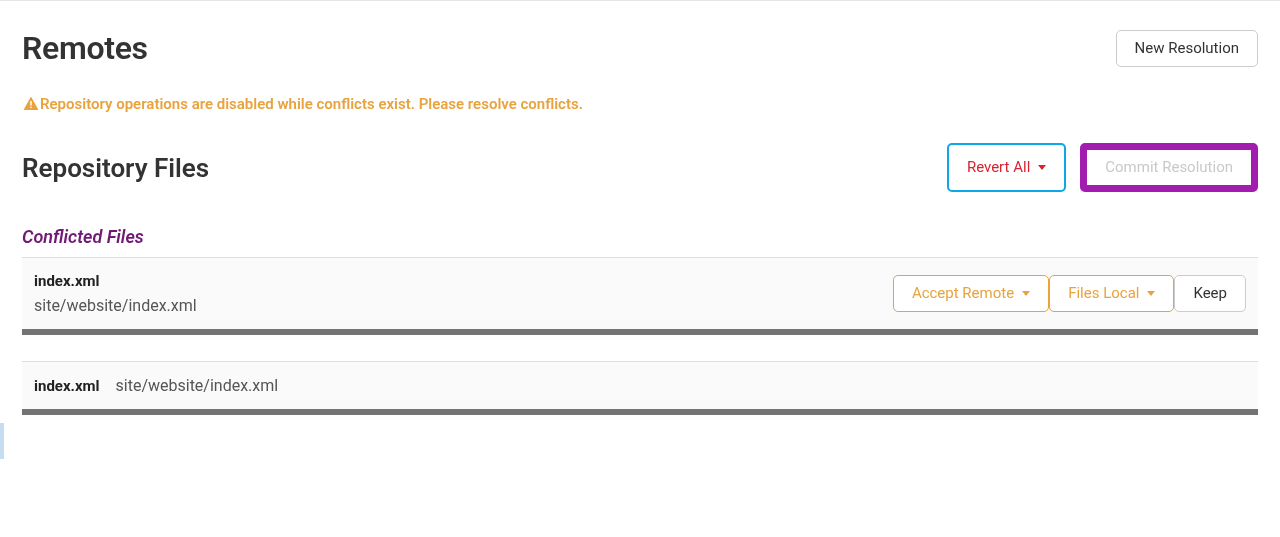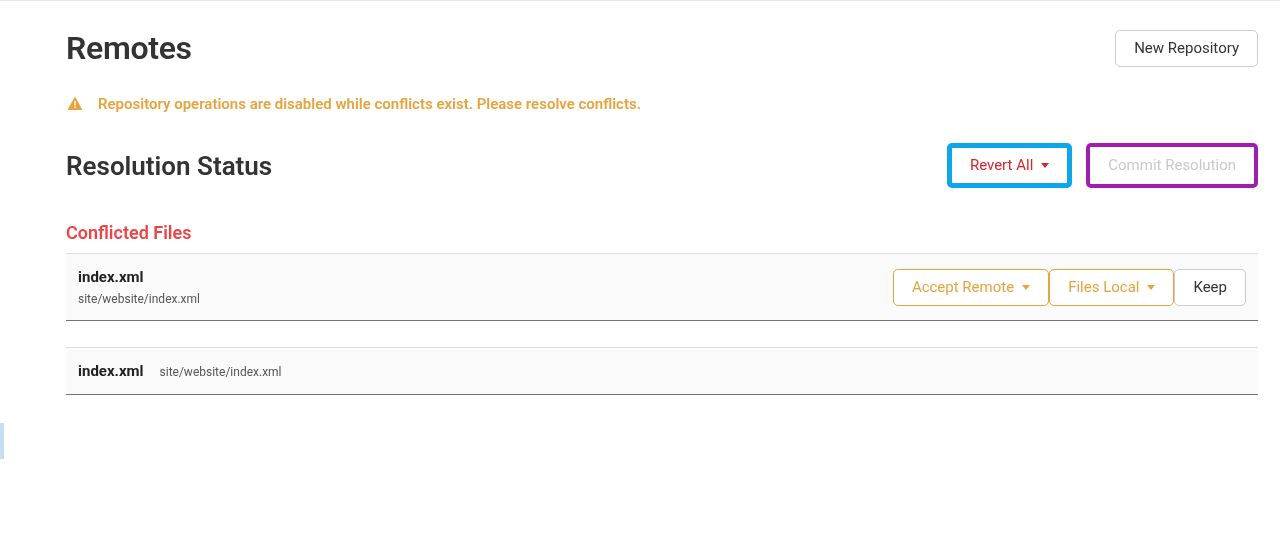--- a/index.html
+++ b/index.html
@@ -17,7 +17,7 @@
       position: absolute;
       left: 0; top: 423px; width: 4px; height: 36px; background: #6fa8dc; opacity: 0.4;
     }
-    .container { padding: 28px 22px 0 22px; margin-left: 44px; }
+    .container { padding: 28px 22px 0 22px; }
     .header-row {
       display: flex; justify-content: space-between; align-items: center;
       margin-bottom: 28px;

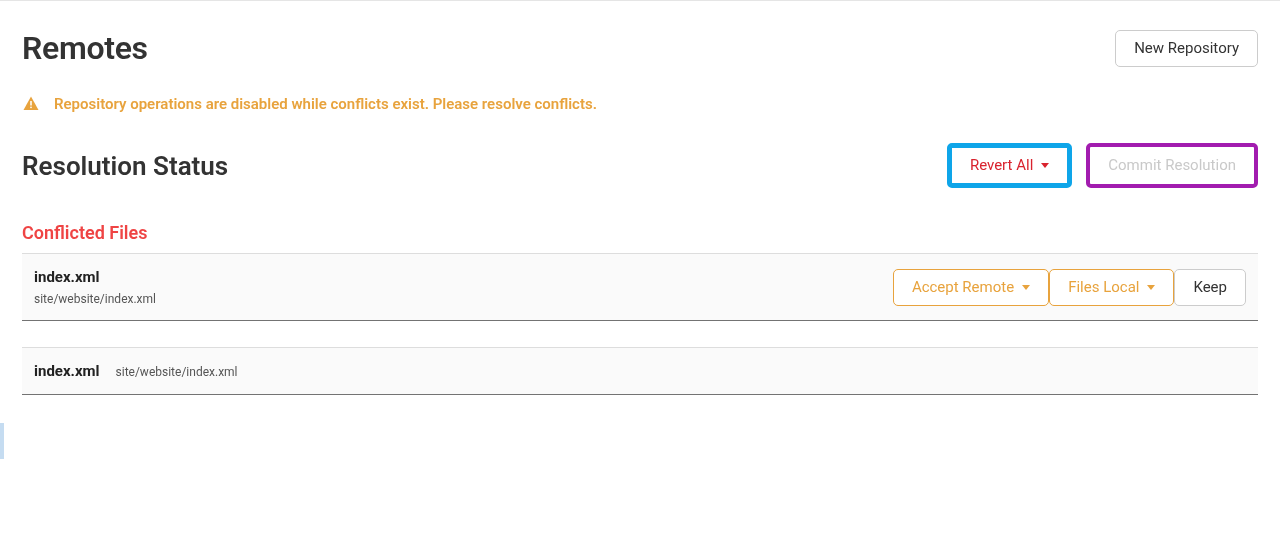--- a/index.html
+++ b/index.html
@@ -74,7 +74,7 @@
   <div class="header-row">
     <h1 class="page-title">Remotes</h1>
     <button class="btn btn-default">
-      <span>New Repository</span>
+      <span>New Resolution</span>
     </button>
   </div>
 

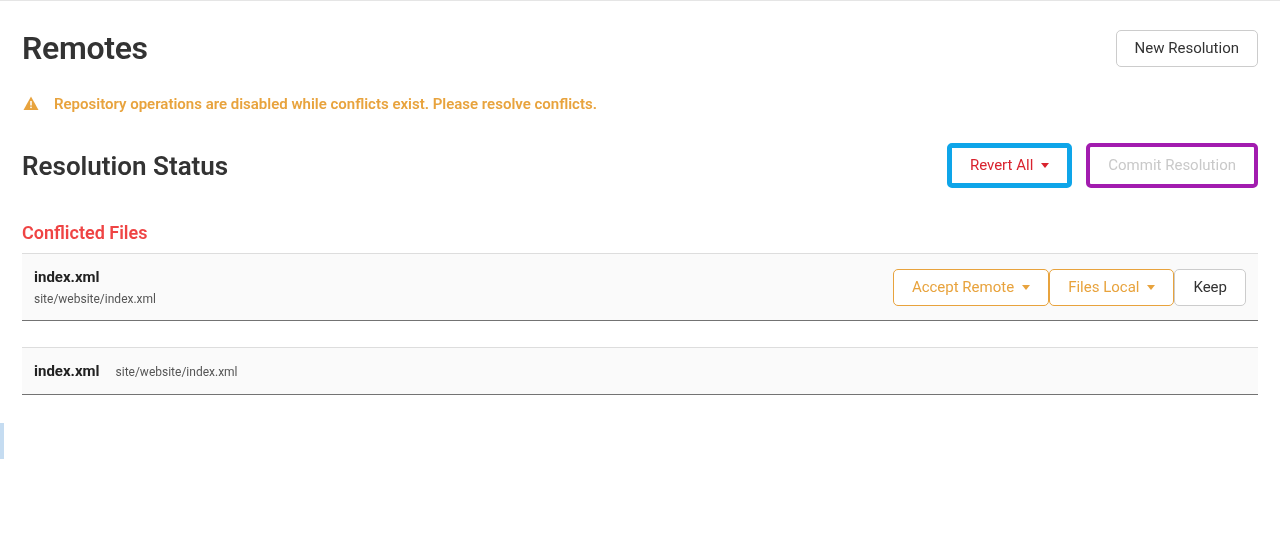--- a/index.html
+++ b/index.html
@@ -34,7 +34,7 @@
     .btn-outline-red { border: 5px solid #0ea5e9; color: #d9232e; }
     .btn-outline-orange { border: 1px solid #e8a33d; color: #e8a33d; }
     .warning-row {
-      display: flex; align-items: center; gap: 14px; color: #e8a33d;
+      display: flex; align-items: center; color: #e8a33d;
       font-size: 15px; font-weight: 600; margin-bottom: 30px;
     }
     .warning-icon { width: 18px; height: 18px; flex-shrink: 0; }

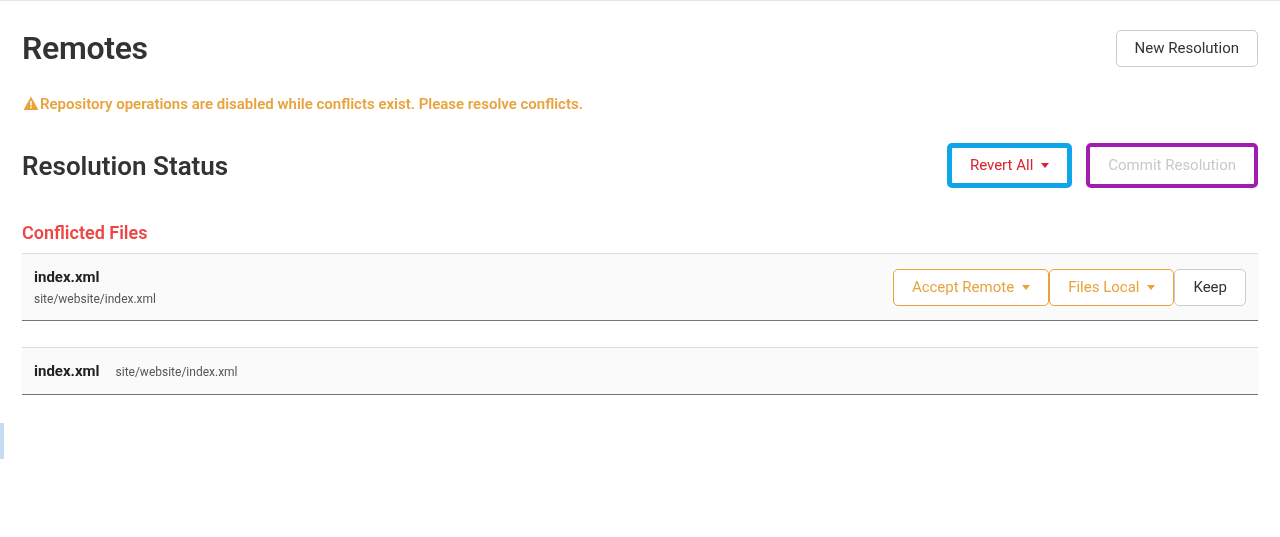--- a/index.html
+++ b/index.html
@@ -88,7 +88,7 @@
   </div>
 
   <div class="status-row">
-    <h2 class="section-title">Resolution Status</h2>
+    <h2 class="section-title">Repository Files</h2>
     <div class="status-actions">
       <button class="btn btn-outline-red">
         <span>Revert All</span>

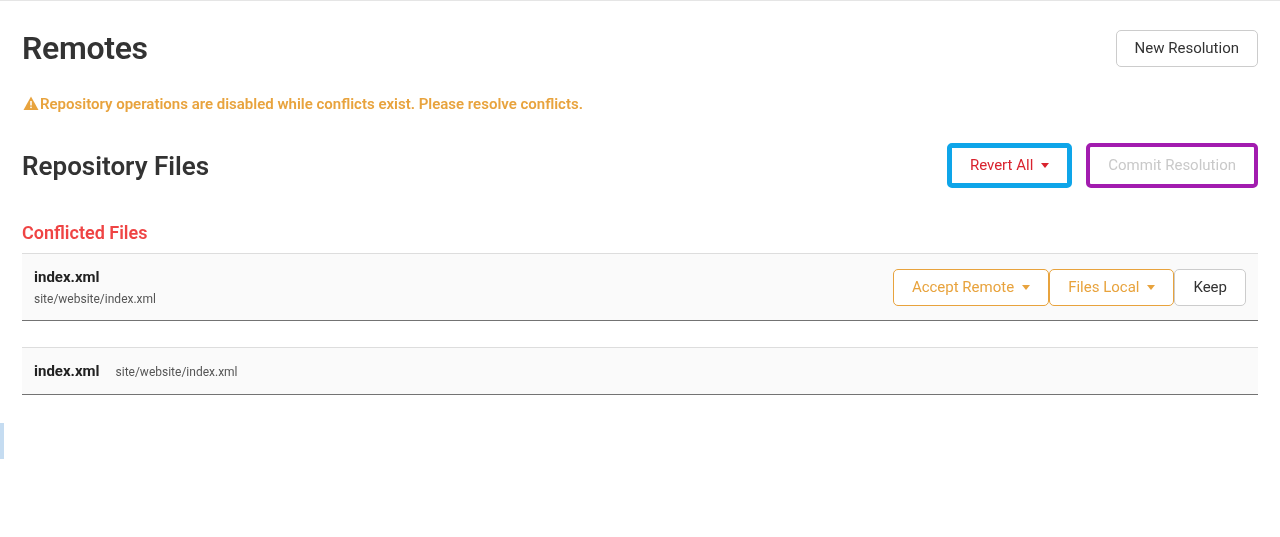--- a/index.html
+++ b/index.html
@@ -31,7 +31,7 @@
     }
     .btn-default { border: 1px solid #ccc; color: #333; }
     .btn-disabled { border: 4px solid #a21caf; color: #c9c9c9; cursor: default; }
-    .btn-outline-red { border: 5px solid #0ea5e9; color: #d9232e; }
+    .btn-outline-red { border: 2px solid #0ea5e9; color: #d9232e; }
     .btn-outline-orange { border: 1px solid #e8a33d; color: #e8a33d; }
     .warning-row {
       display: flex; align-items: center; color: #e8a33d;

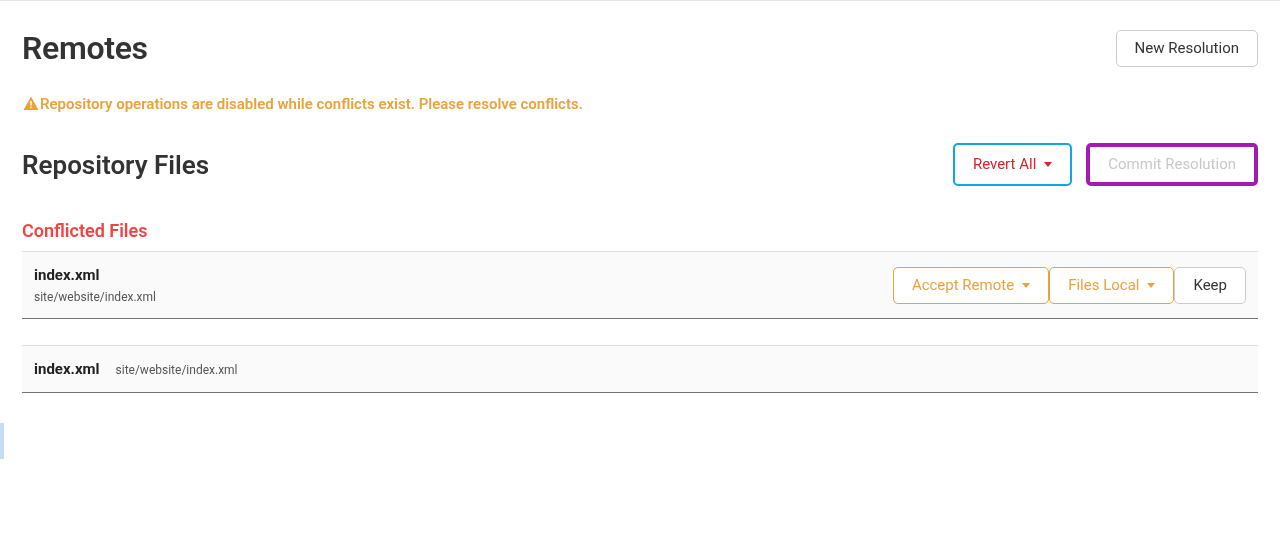--- a/index.html
+++ b/index.html
@@ -30,7 +30,7 @@
       line-height: 1;
     }
     .btn-default { border: 1px solid #ccc; color: #333; }
-    .btn-disabled { border: 4px solid #a21caf; color: #c9c9c9; cursor: default; }
+    .btn-disabled { border: 7px solid #a21caf; color: #c9c9c9; cursor: default; }
     .btn-outline-red { border: 2px solid #0ea5e9; color: #d9232e; }
     .btn-outline-orange { border: 1px solid #e8a33d; color: #e8a33d; }
     .warning-row {

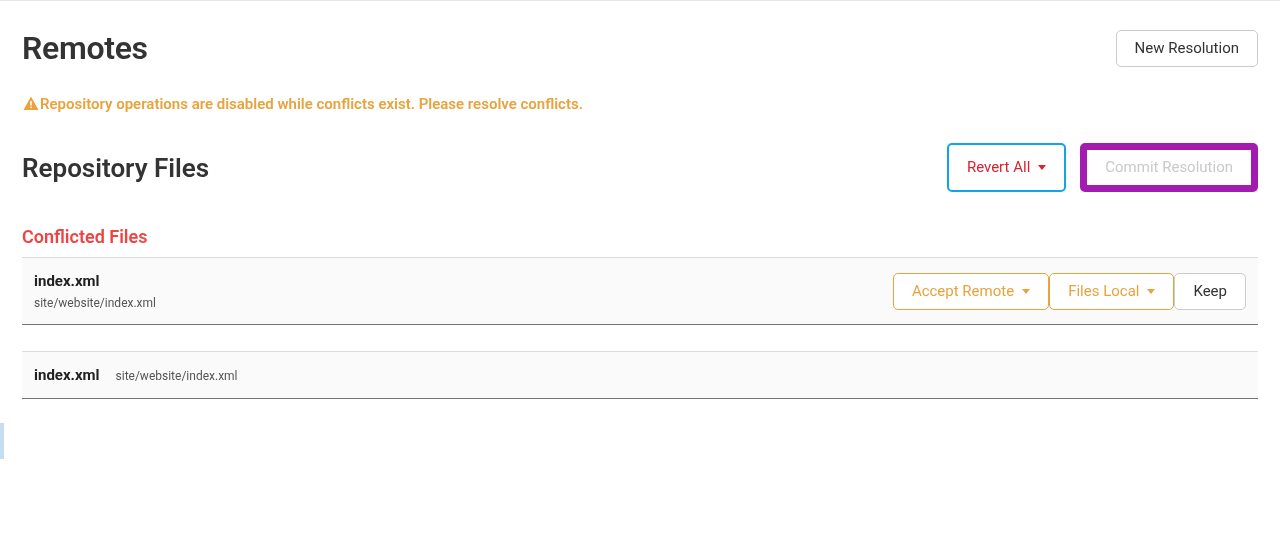--- a/index.html
+++ b/index.html
@@ -50,7 +50,7 @@
     }
     .subsection { margin-bottom: 26px; }
     .subsection-title { font-size: 18px; font-weight: 600; margin-bottom: 10px; }
-    .sub-red { color: #ef4444; }
+    .sub-red { color: #701a75; font-style: italic; }
     .sub-green { color: #2f9e44; }
     .file-row {
       border-top: 1px solid #ddd; border-bottom: 1px solid #737373;

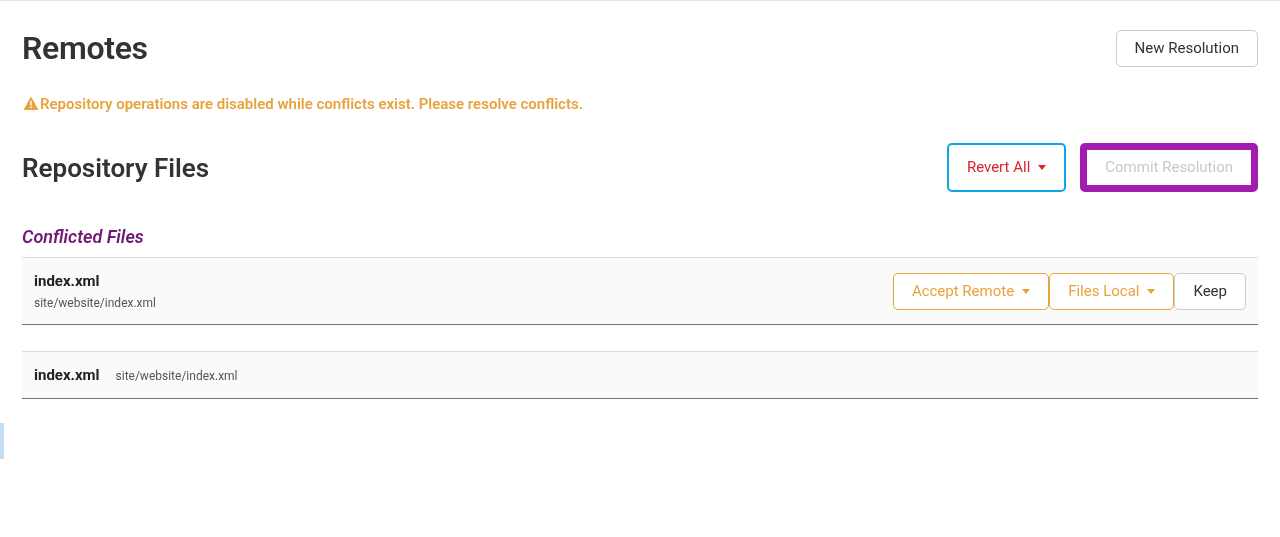--- a/index.html
+++ b/index.html
@@ -53,7 +53,7 @@
     .sub-red { color: #701a75; font-style: italic; }
     .sub-green { color: #2f9e44; }
     .file-row {
-      border-top: 1px solid #ddd; border-bottom: 1px solid #737373;
+      border-top: 1px solid #ddd; border-bottom: 6px solid #737373;
       background: #fafafa; padding: 14px 12px;
       display: flex; align-items: center; justify-content: space-between;
     }

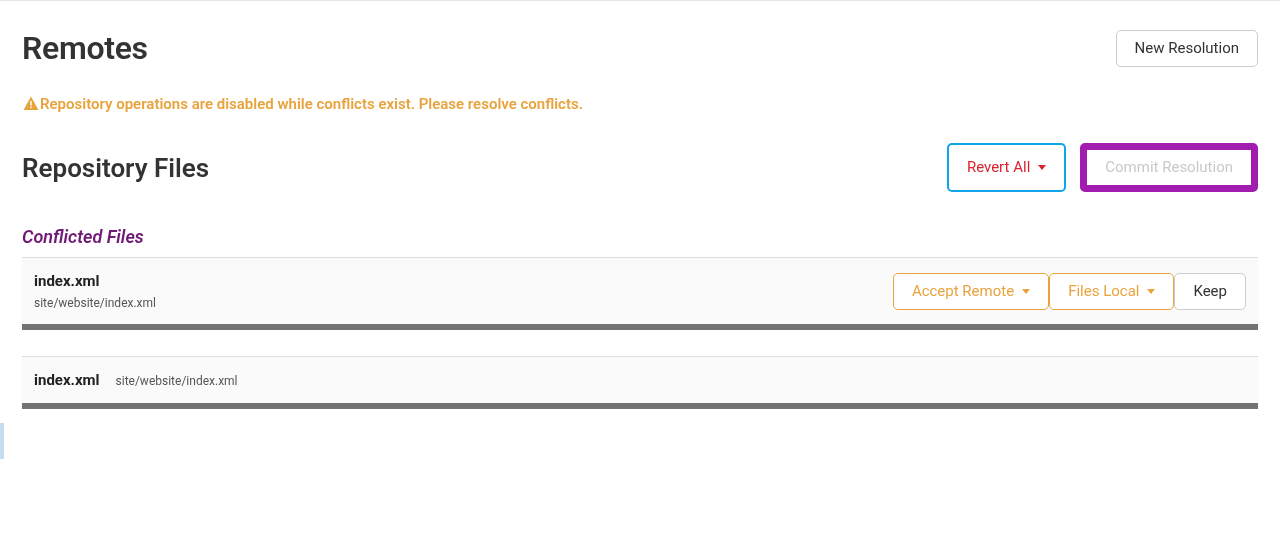--- a/index.html
+++ b/index.html
@@ -60,7 +60,7 @@
     .file-info { display: flex; flex-direction: column; gap: 6px; }
     .file-info-inline { display: flex; gap: 16px; align-items: baseline; }
     .file-name { font-weight: 700; font-size: 15px; color: #222; }
-    .file-path { font-size: 12px; color: #555; }
+    .file-path { font-size: 16px; color: #555; }
     .row-actions { display: flex; align-items: center; }
   </style>
 </head>

